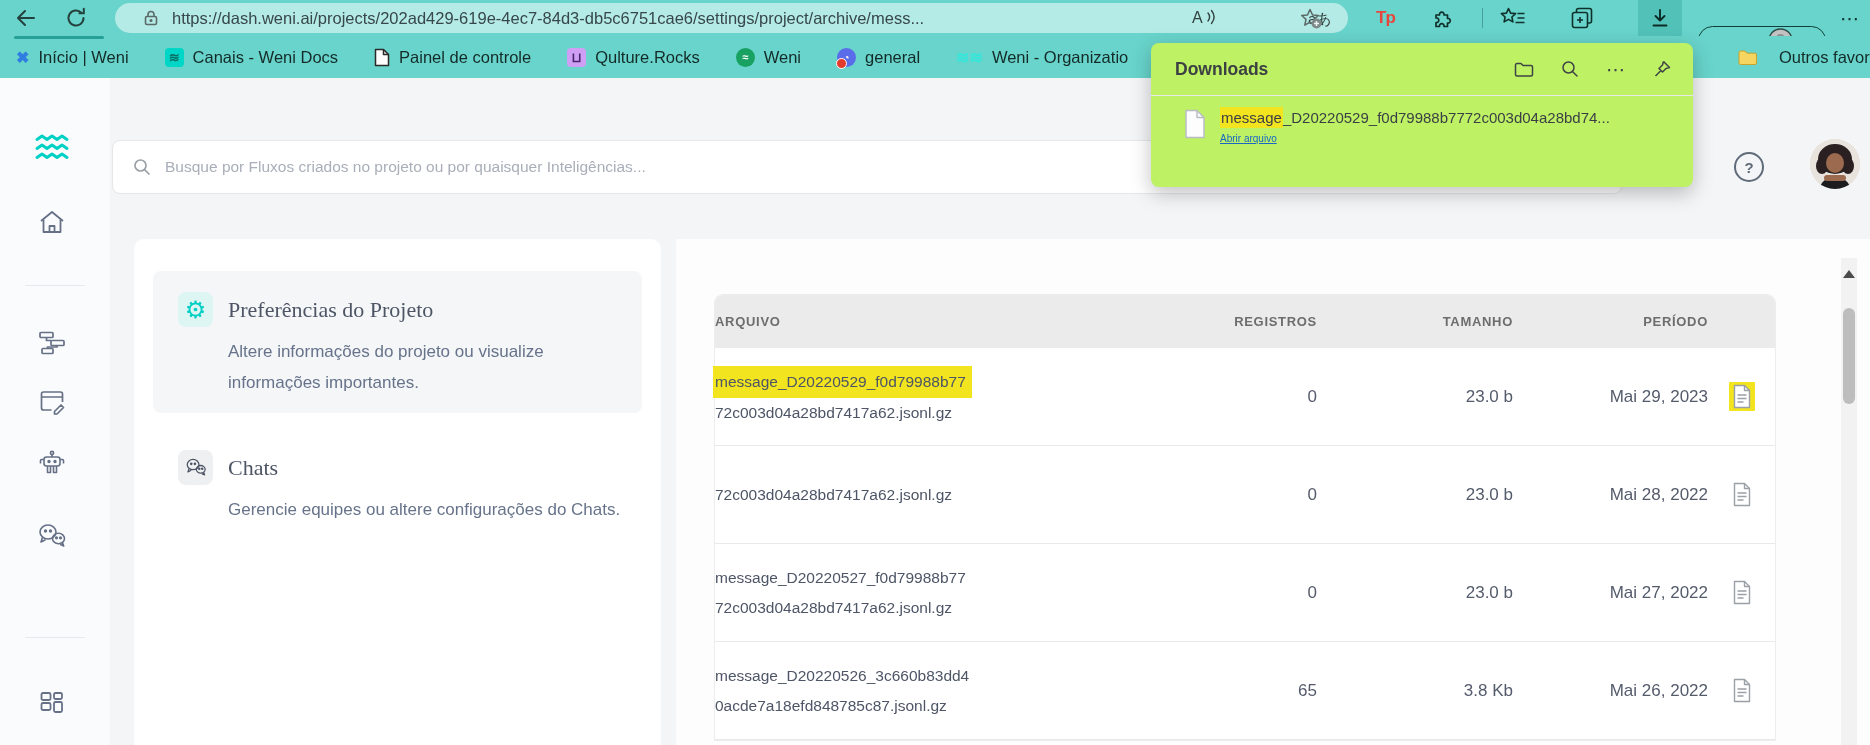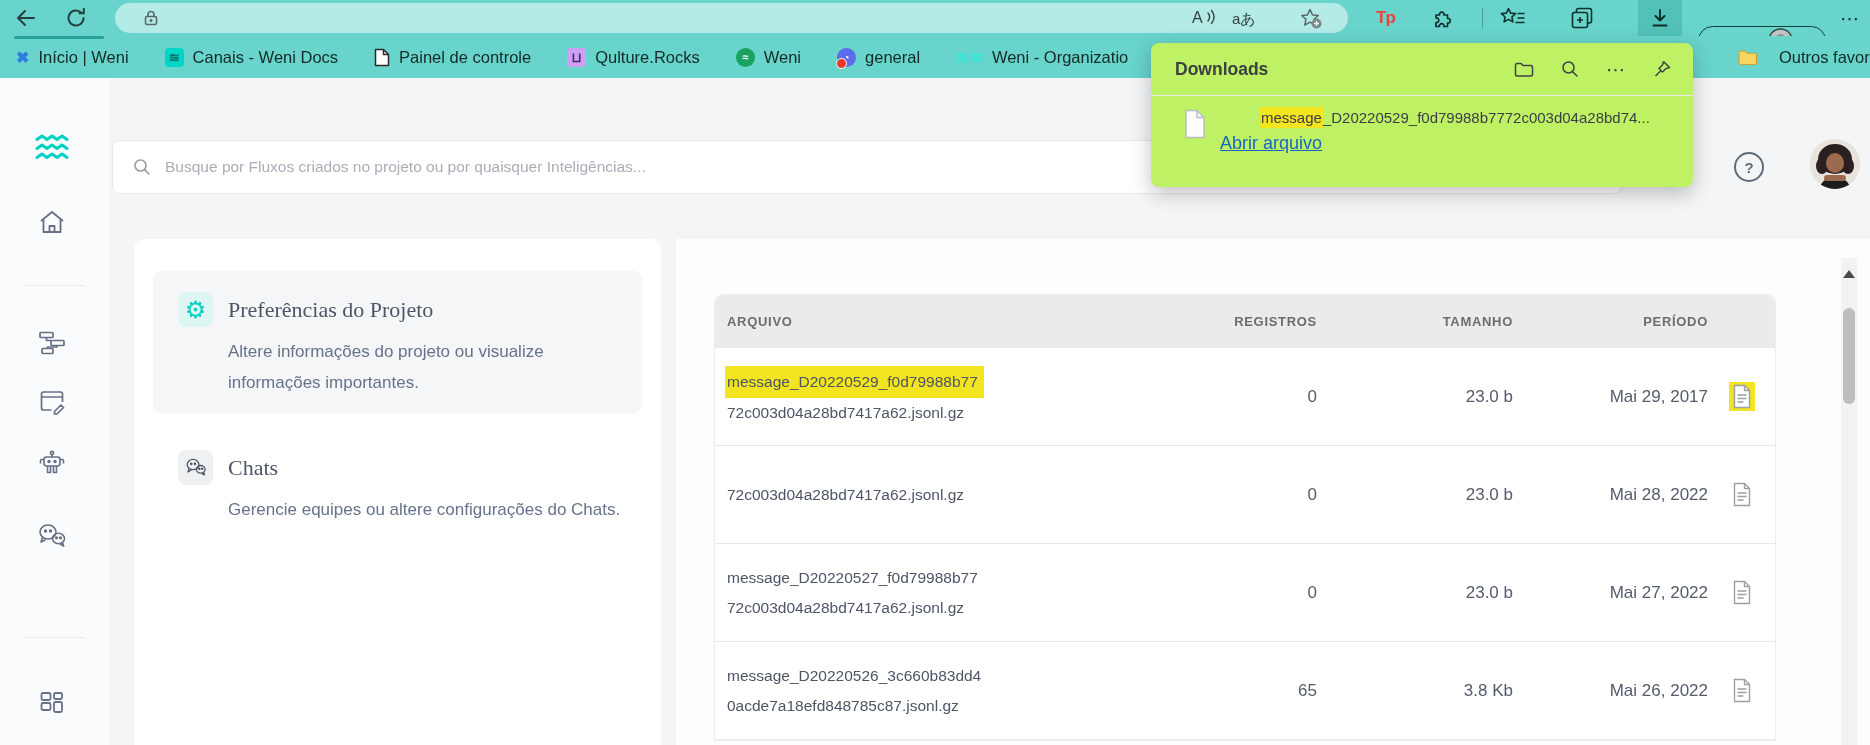--- a/index.html
+++ b/index.html
@@ -119,6 +119,7 @@
             <circle cx="9" cy="11.5" r="0.8" fill="#5a6a68"></circle>
           </svg>
       </div>
+      <span class="url-text">https://dash.weni.ai/projects/202ad429-619e-4ec7-84d3-db5c6751cae6/settings/project/archive/mess...</span>
       <div class="tb-abs" style="left:1077px;top:4px;">
         <svg width="26" height="22" viewBox="0 0 26 22" fill="none">
             <text x="0" y="16" font-size="16" fill="#32423f" font-family="Liberation Sans">A</text>

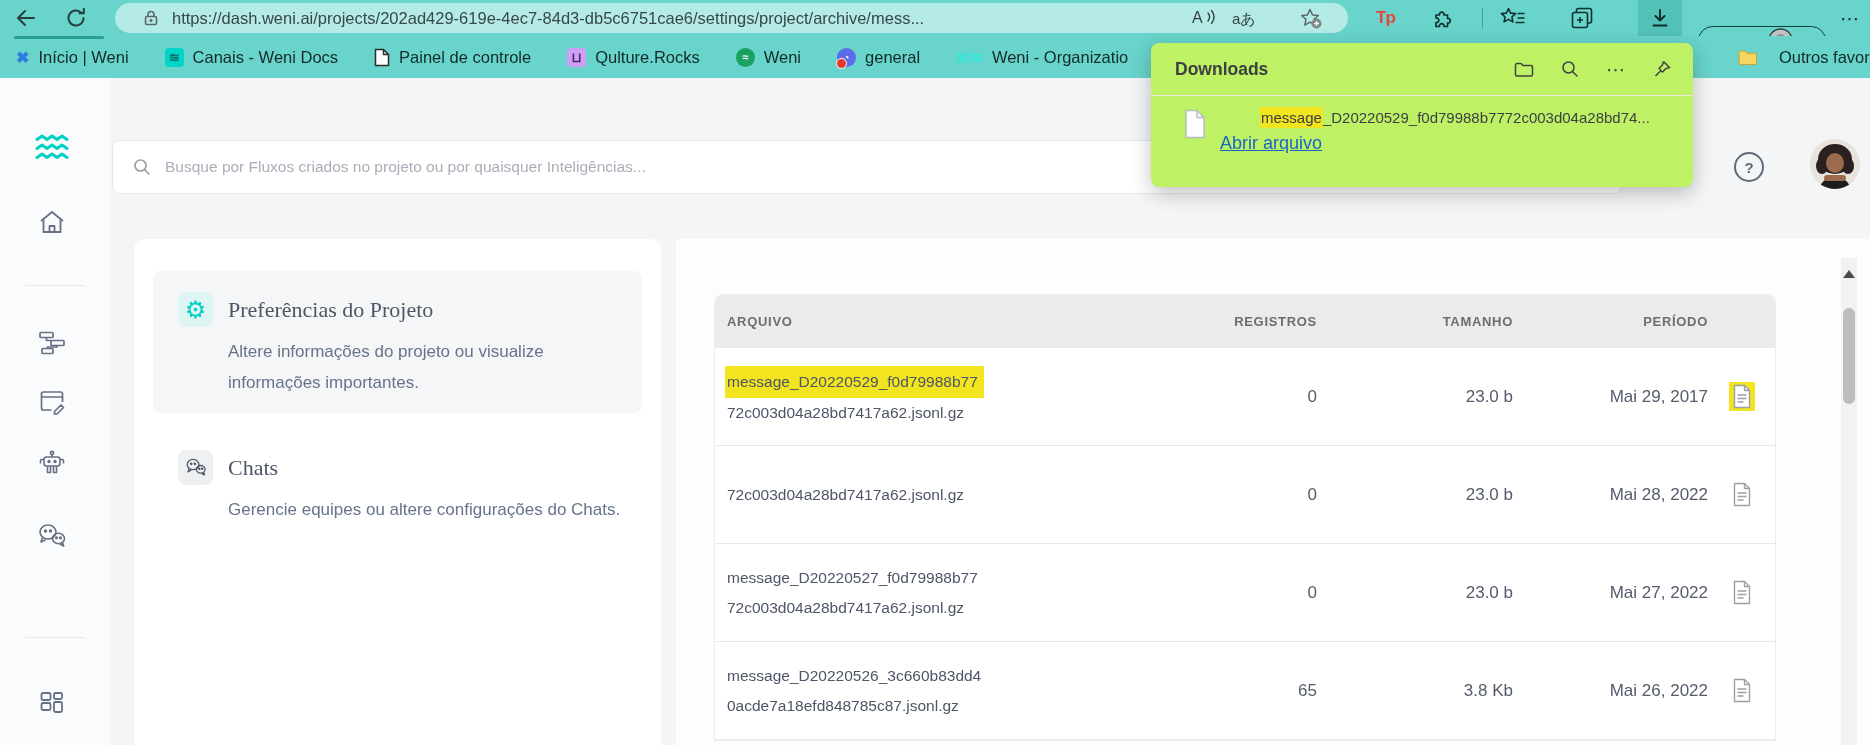--- a/index.html
+++ b/index.html
@@ -126,7 +126,7 @@
             <path d="M16 6 q3.2 4 0 8 M19.5 3.5 q5.2 6.5 0 13" stroke="#32423f" stroke-width="1.4" stroke-linecap="round"></path>
           </svg>
       </div>
-      <div class="tb-abs aA-label" style="left:1117px;top:7px;">aあ</div>
+      <div class="tb-abs aA-label" style="left:1193px;top:7px;">aあ</div>
       <div class="tb-abs" style="left:1185px;top:5px;">
         <svg width="22" height="21" viewBox="0 0 22 21" fill="none">
             <path d="M10 1.5 l2.5 5.4 5.8.6 -4.3 3.9 1.2 5.7 -5.2-2.9 -5.2 2.9 1.2-5.7 -4.3-3.9 5.8-.6 z" stroke="#5a6a68" stroke-width="1.5" stroke-linejoin="round"></path>

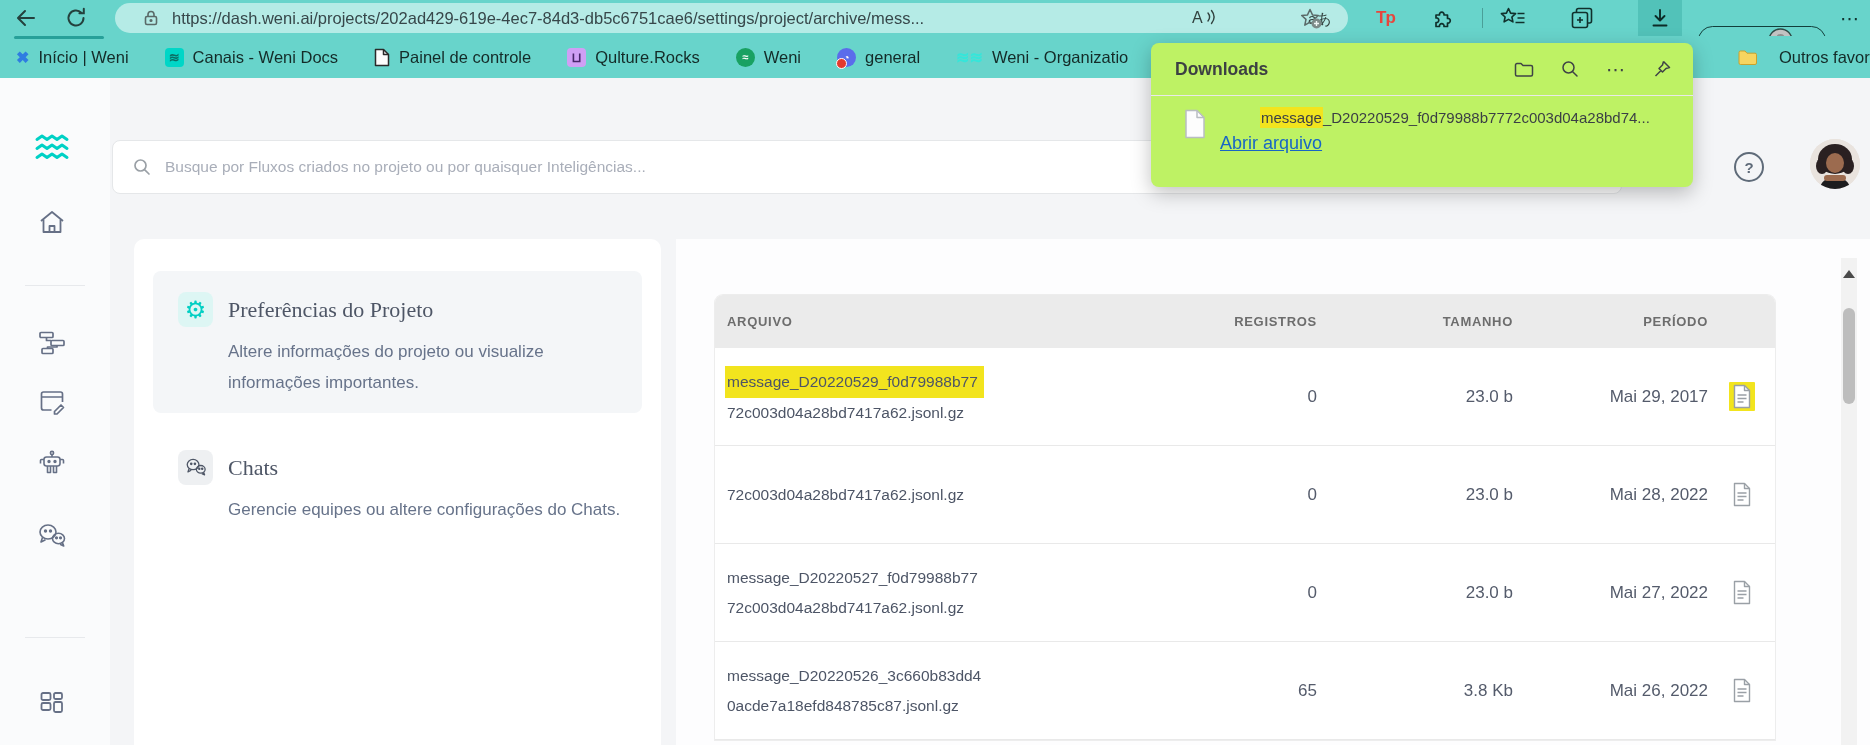--- a/index.html
+++ b/index.html
@@ -91,7 +91,7 @@
   .dp-dots{font-size:19px;letter-spacing:1px;color:#3f4346;}
   .dp-item{display:flex;gap:13px;padding:13px 0 0 32px;}
   .dp-name{font-size:15px;color:#3b3f45;white-space:nowrap;}
-  .dp-name .hl-bg{background:#f2e41e;padding:2px 1px;margin-left:40px;}
+  .dp-name .hl-bg{background:#f2e41e;padding:2px 1px;}
   .dp-link{display:inline-block;margin-top:6px;font-size:18px;color:#1866c5;text-decoration:underline;cursor:pointer;}
 </style>
 </head>

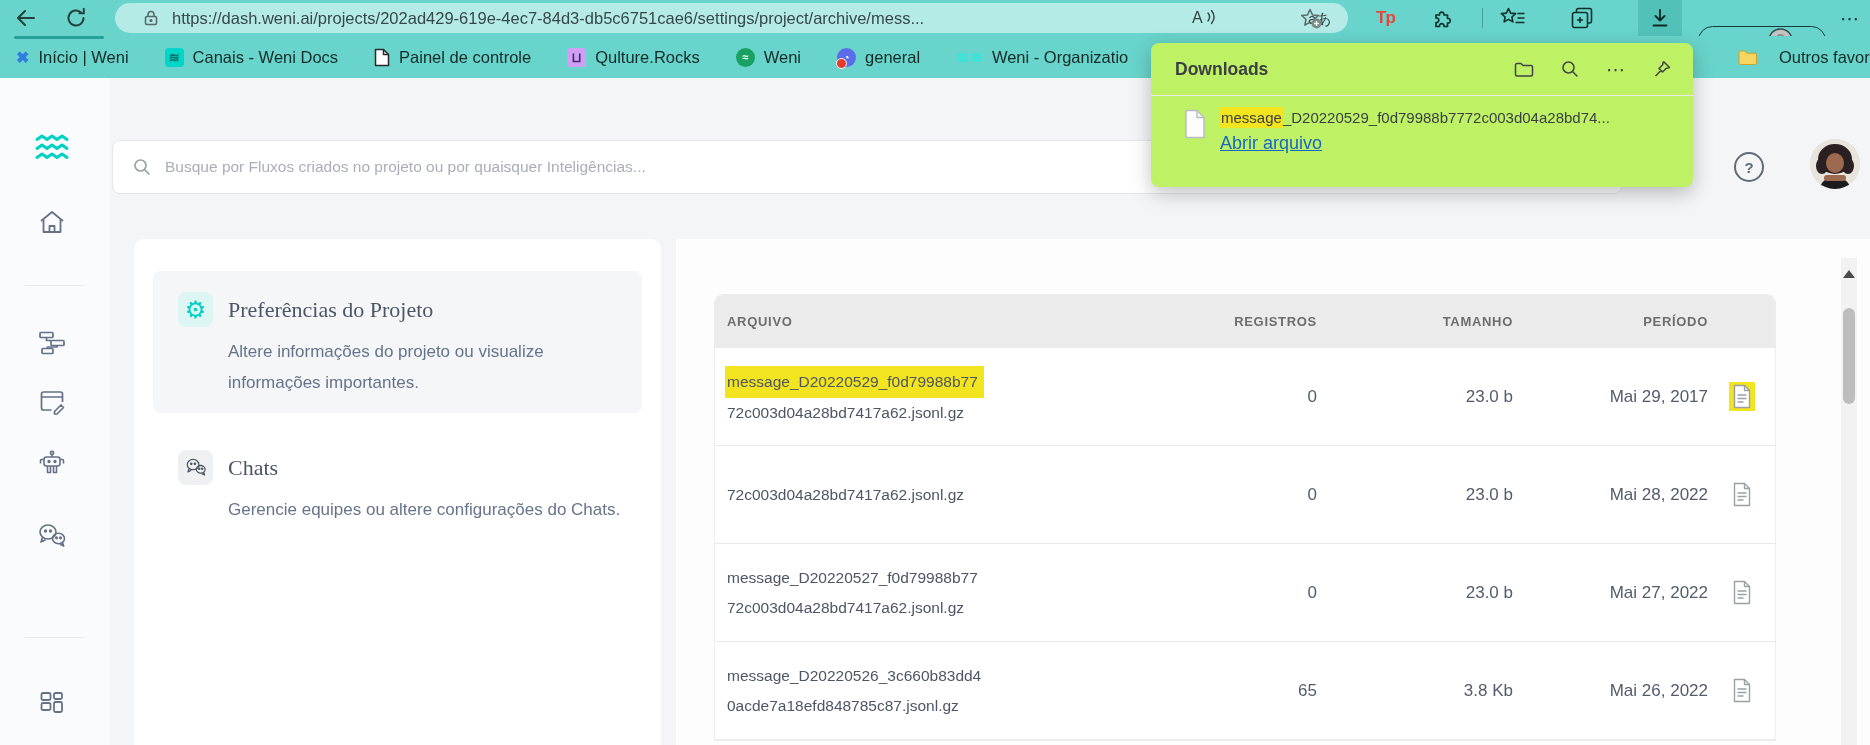--- a/index.html
+++ b/index.html
@@ -92,7 +92,7 @@
   .dp-item{display:flex;gap:13px;padding:13px 0 0 32px;}
   .dp-name{font-size:15px;color:#3b3f45;white-space:nowrap;}
   .dp-name .hl-bg{background:#f2e41e;padding:2px 1px;}
-  .dp-link{display:inline-block;margin-top:6px;font-size:18px;color:#1866c5;text-decoration:underline;cursor:pointer;}
+  .dp-link{display:inline-block;margin-top:6px;font-size:10px;color:#1866c5;text-decoration:underline;cursor:pointer;}
 </style>
 </head>
 <body>

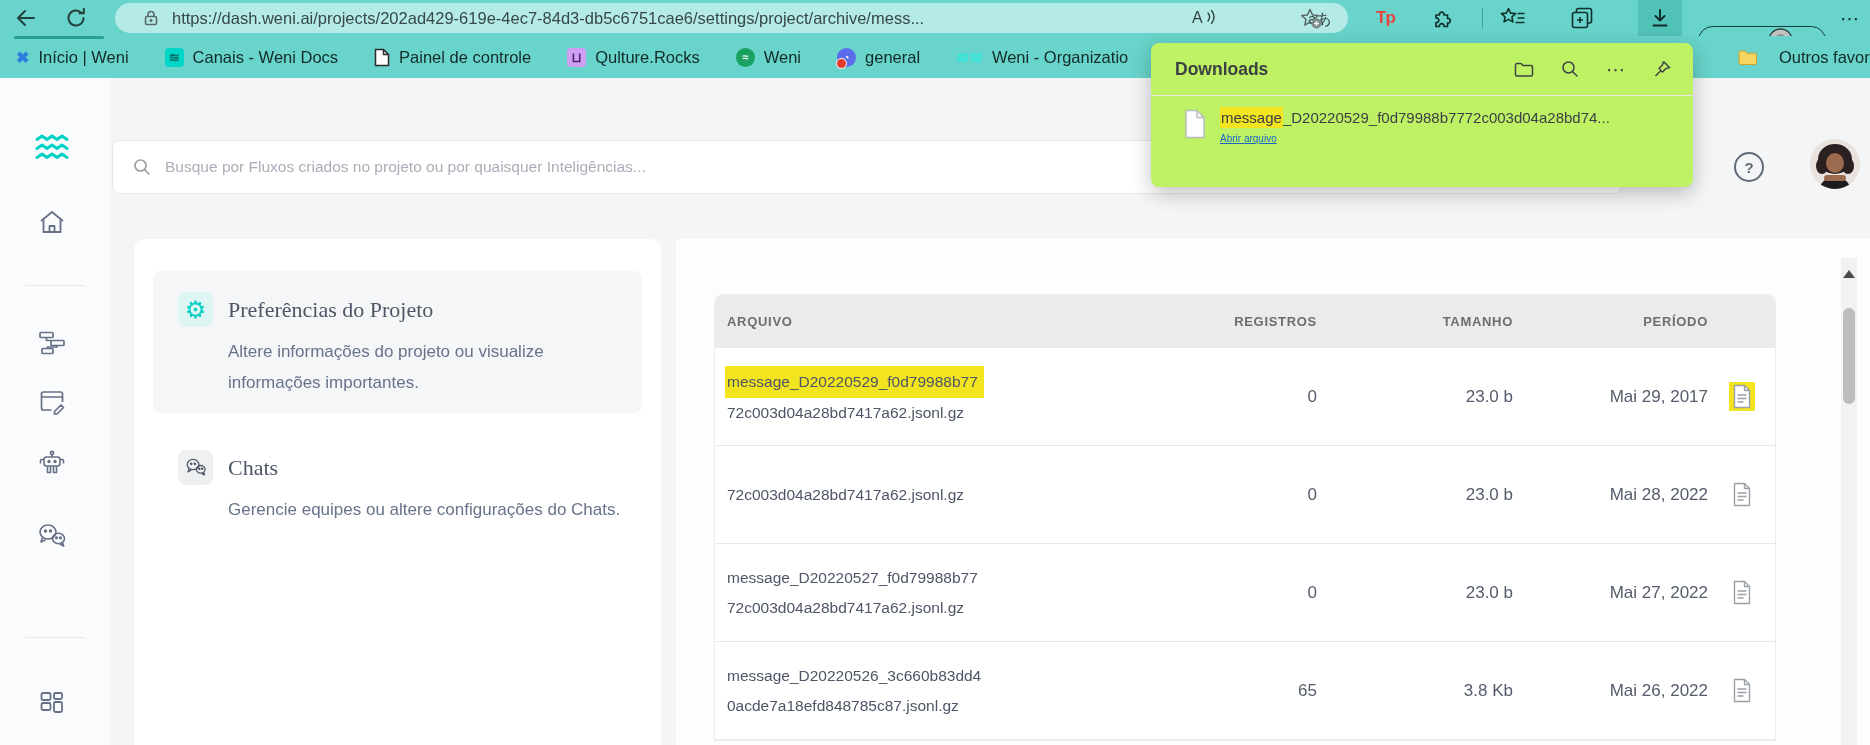--- a/index.html
+++ b/index.html
@@ -66,7 +66,7 @@
   .t-head{height:53px;background:#ebebeb;display:flex;align-items:center;border-radius:8px 8px 0 0;
           font-size:13px;font-weight:bold;letter-spacing:.7px;color:#6d6d6d;}
   .t-row{height:97px;display:flex;align-items:center;border-bottom:1px solid #e9e9e9;background:#fff;font-size:17px;color:#545b6b;justify-content:flex-end;}
-  .c-file{width:385px;box-sizing:border-box;padding-left:12px;}
+  .c-file{width:385px;box-sizing:border-box;}
   .c-reg{width:217px;text-align:right;}
   .c-tam{width:196px;text-align:right;}
   .c-per{width:195px;text-align:right;}

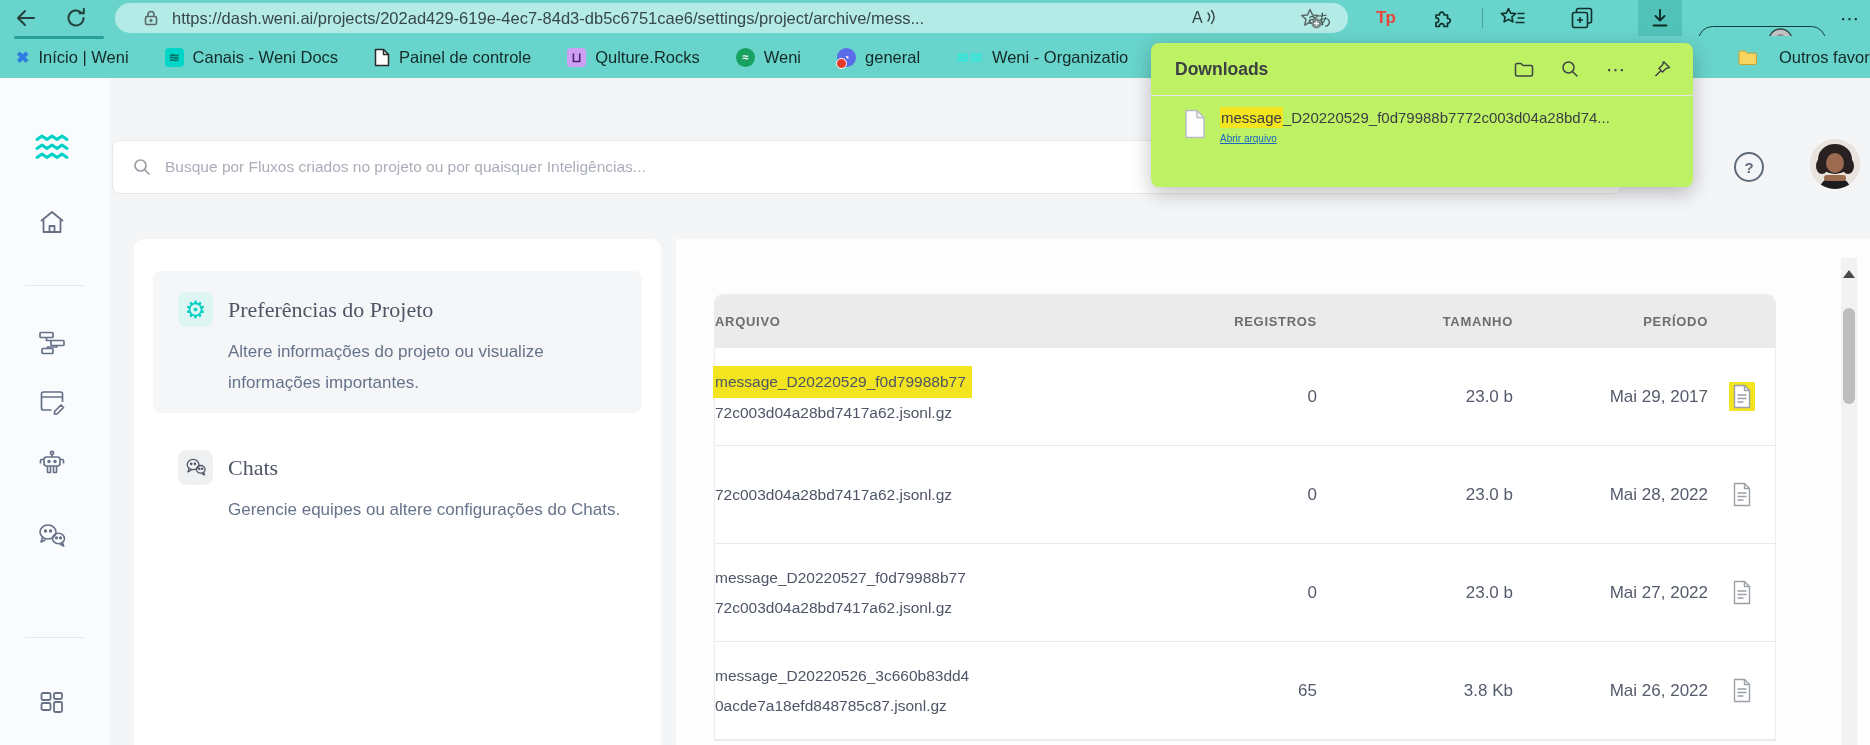--- a/index.html
+++ b/index.html
@@ -367,7 +367,7 @@
     </div>
     <div class="c-reg">0</div>
     <div class="c-tam">23.0 b</div>
-    <div class="c-per">Mai 29, 2017</div>
+    <div class="c-per">Mai 29, 2023</div>
     <div class="c-icon">
       <span class="doc-wrap hl-icon">
         <svg width="20" height="25" viewBox="0 0 20 25" fill="none" stroke="#9aa0a6" stroke-width="1.4" stroke-linejoin="round">

